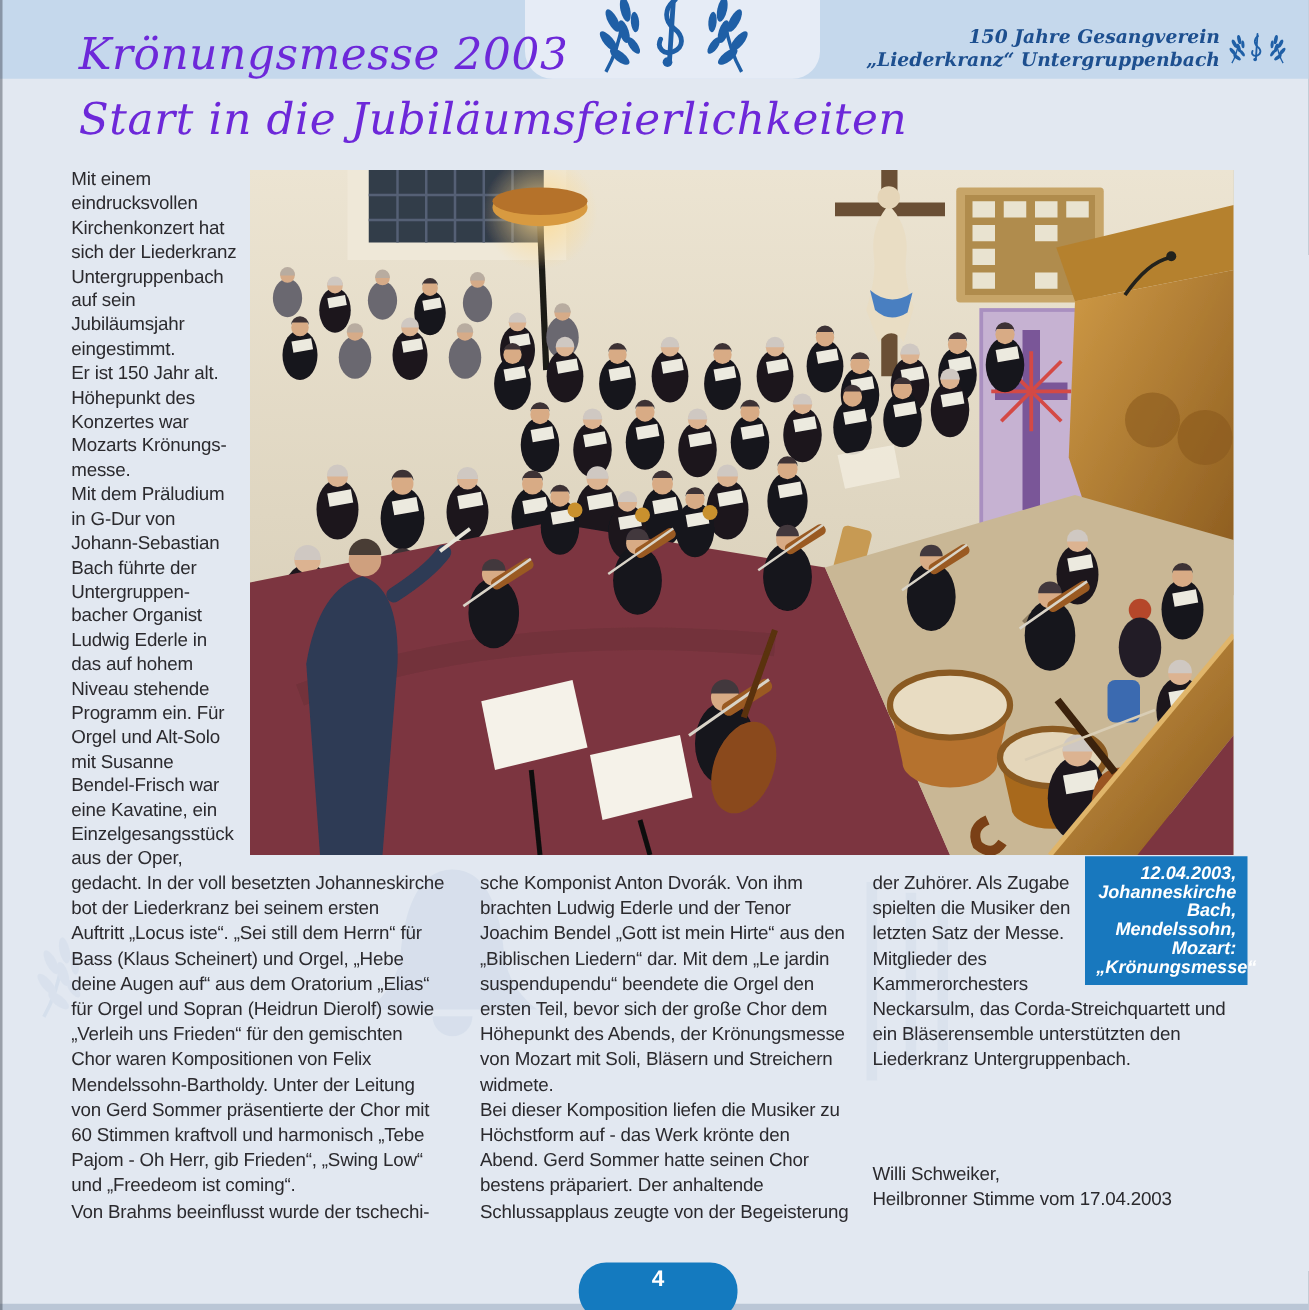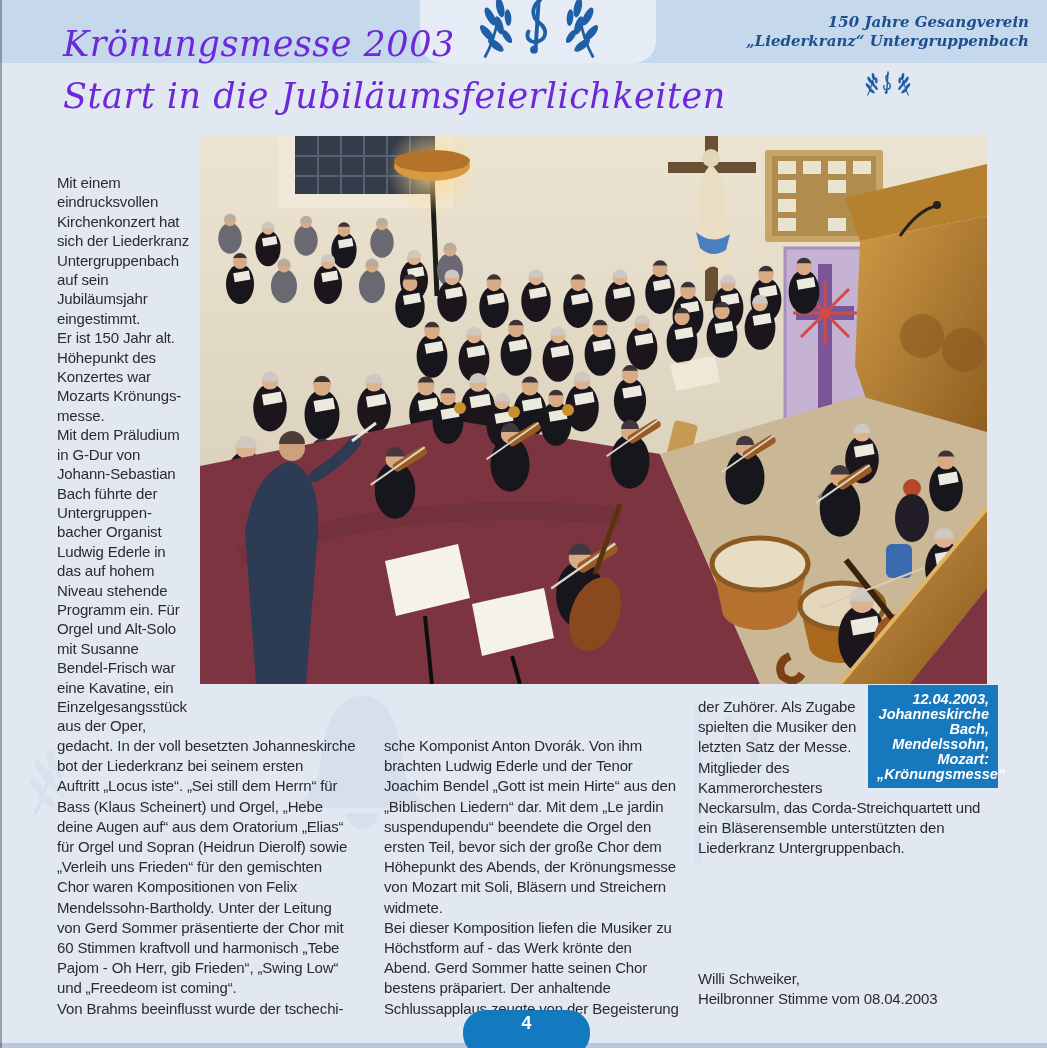--- a/index.html
+++ b/index.html
@@ -10,7 +10,7 @@
   .logo-panel{position:absolute;left:420px;top:0;width:236px;height:63px;background:#e6ecf6;
               border-radius:0 0 22px 22px;overflow:hidden;}
   .emblem-big{position:absolute;left:26px;top:-9px;width:186px;height:72px;}
-  .brand{position:absolute;right:18px;top:13px;display:flex;align-items:center;gap:7px;z-index:5;flex-direction:column;}
+  .brand{position:absolute;right:18px;top:13px;display:flex;align-items:center;gap:7px;z-index:5;}
   .brand-text{font-family:"DejaVu Serif",serif;font-style:italic;font-weight:bold;font-size:15px;
               line-height:19px;color:#1d4f8f;text-align:right;white-space:pre-line;}
   .emblem-small{width:46px;height:52px;}

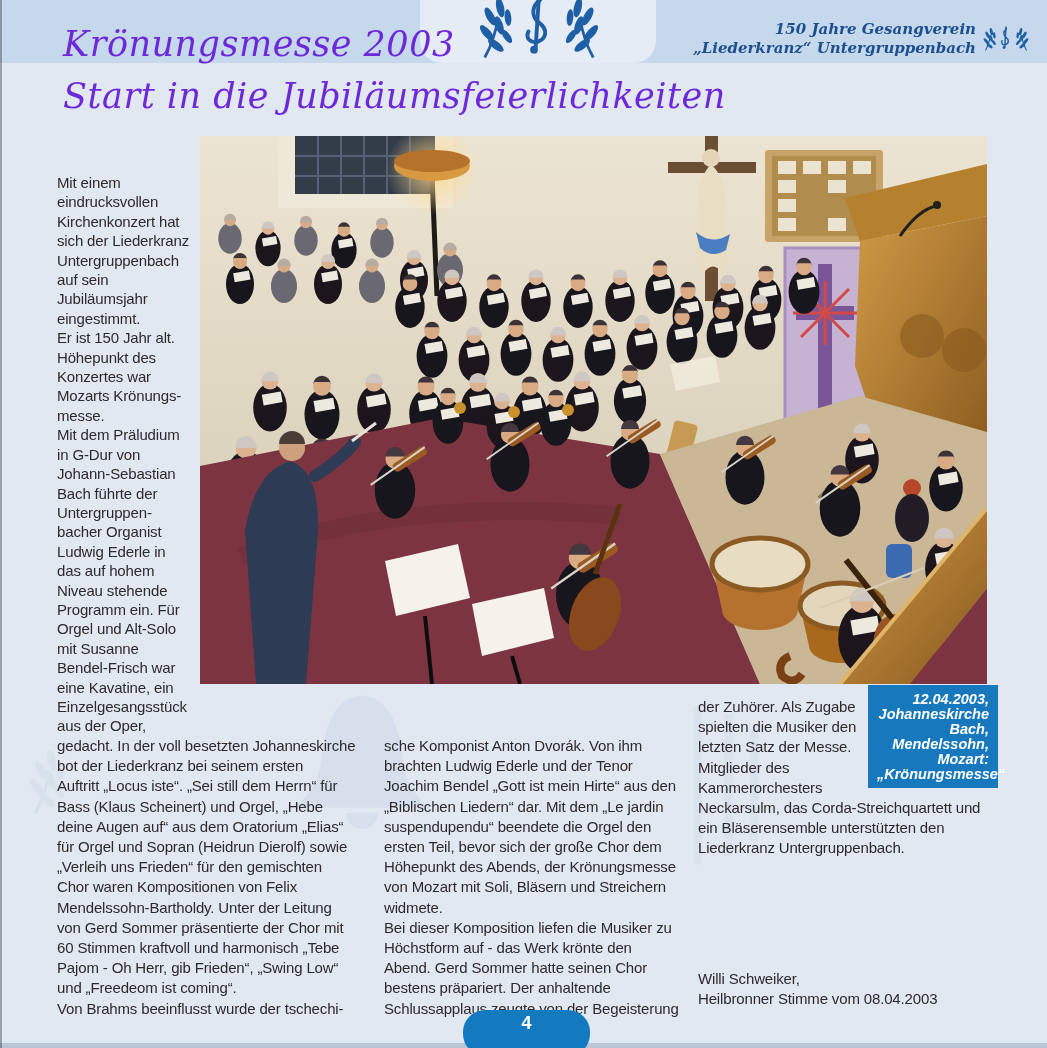--- a/index.html
+++ b/index.html
@@ -18,7 +18,7 @@
               font-style:italic;font-weight:normal;color:#6d28d9;font-size:35px;letter-spacing:.5px;z-index:4;}
   .title1{top:24px;}
   .title2{top:76px;}
-  .body{white-space:pre-line;letter-spacing:-0.15px;margin-top:39px;}
+  .body{white-space:pre-line;letter-spacing:-0.15px;}
   .leftcol{position:absolute;left:57px;top:134px;width:146px;font-size:15px;line-height:19.4px;z-index:3;}
   .photo{position:absolute;left:200px;top:136px;width:787px;height:548px;overflow:hidden;background:#d8d0bc;z-index:2;}
   .col{position:absolute;top:697px;font-size:15px;line-height:20.2px;z-index:3;}

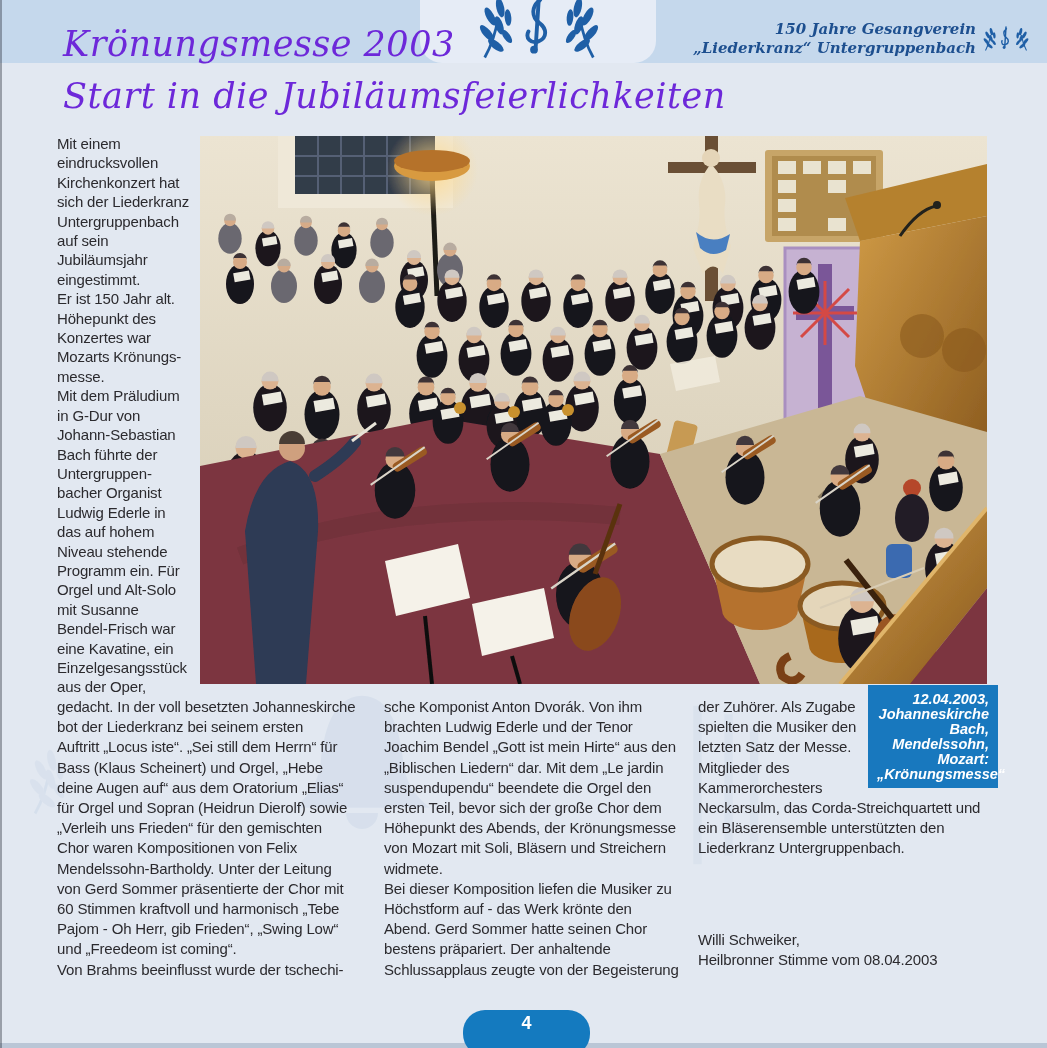--- a/index.html
+++ b/index.html
@@ -384,7 +384,7 @@
   </div>
 
   <div class="signature body">Willi Schweiker,
-Heilbronner Stimme vom 08.04.2003</div>
+Heilbronner Stimme vom 17.04.2003</div>
 
   <div class="footer-strip"></div>
   <div class="page-pill">

